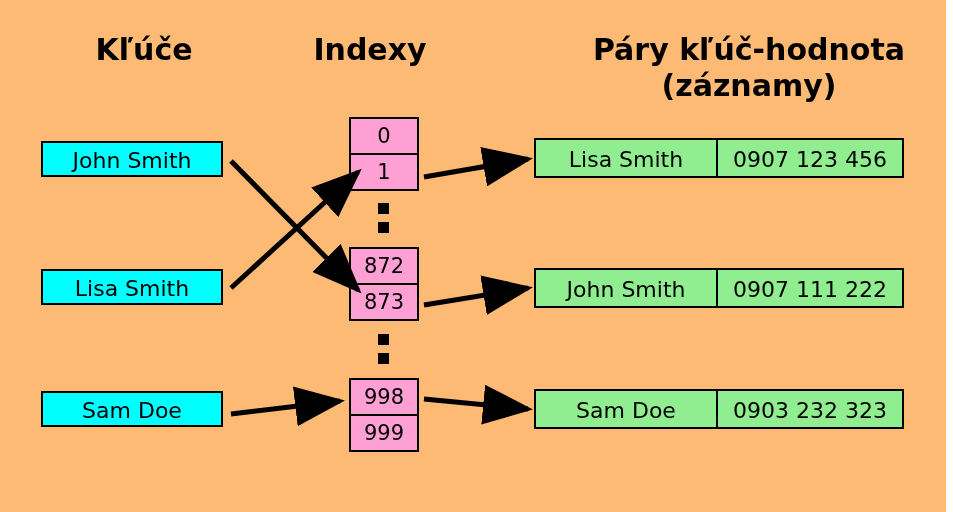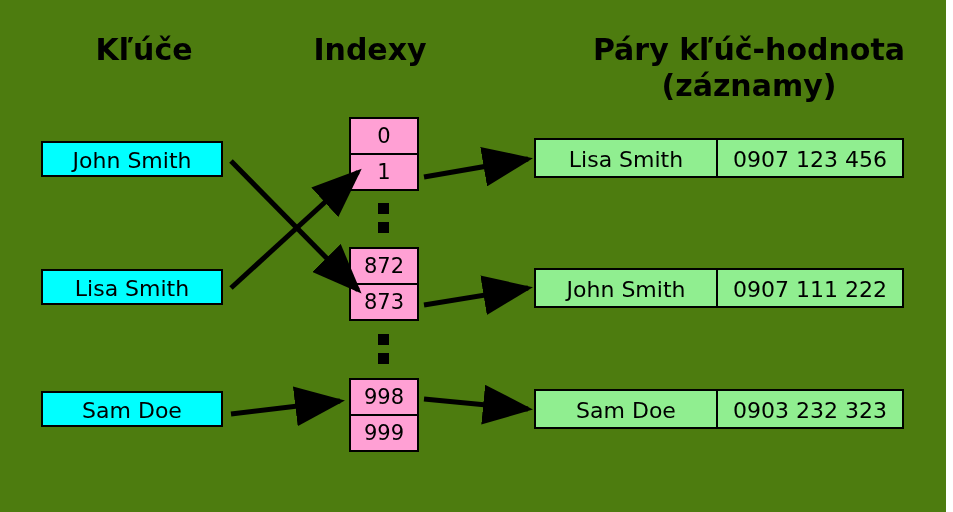--- a/index.html
+++ b/index.html
@@ -17,7 +17,7 @@
     position: relative;
     width: 946px;
     height: 512px;
-    background: #4d7c0f;
+    background: #fdba74;
   }
   svg.diagram {
     display: block;

